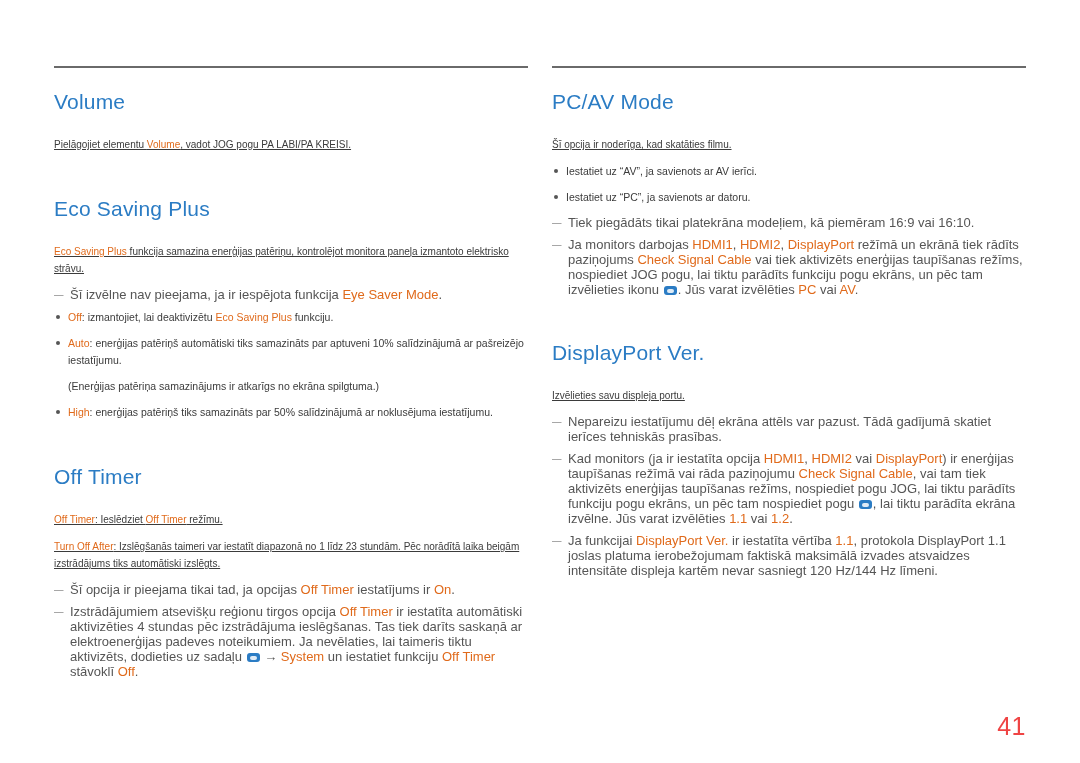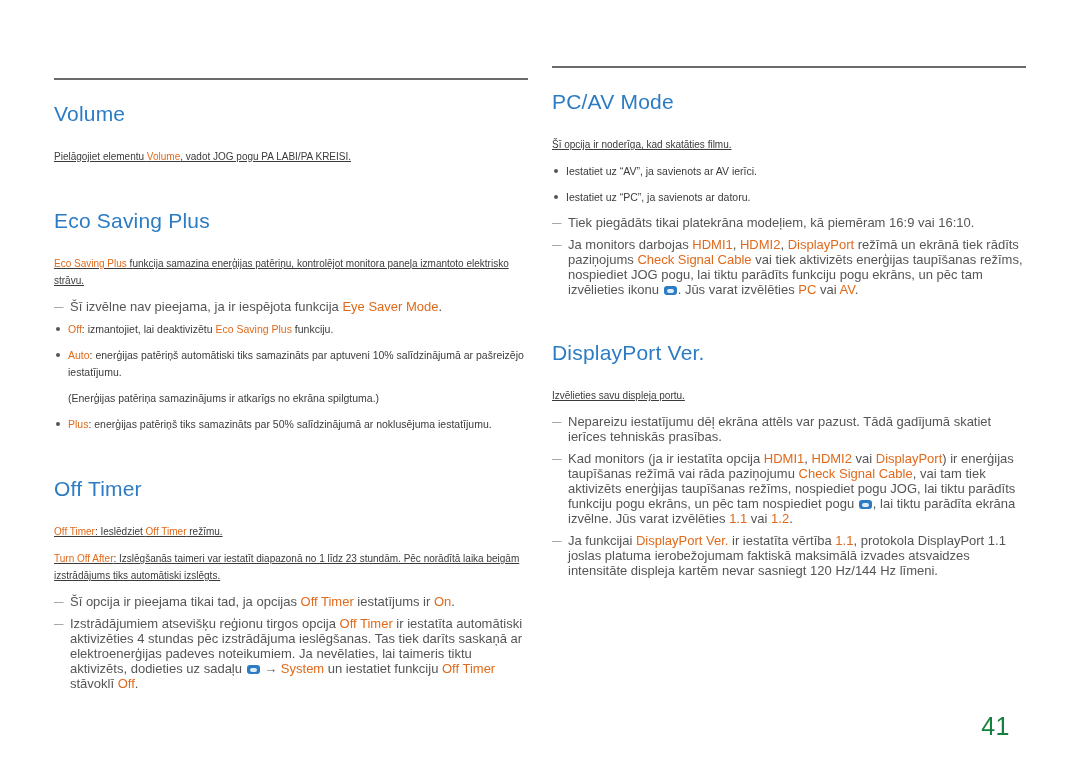--- a/index.html
+++ b/index.html
@@ -26,7 +26,7 @@
     top: 66px;
     width: 474px;
   }
-  .col-left { left: 54px; margin-top: 12px; }
+  .col-left { left: 54px; }
   .col-right { left: 552px; }
 
   .rule {

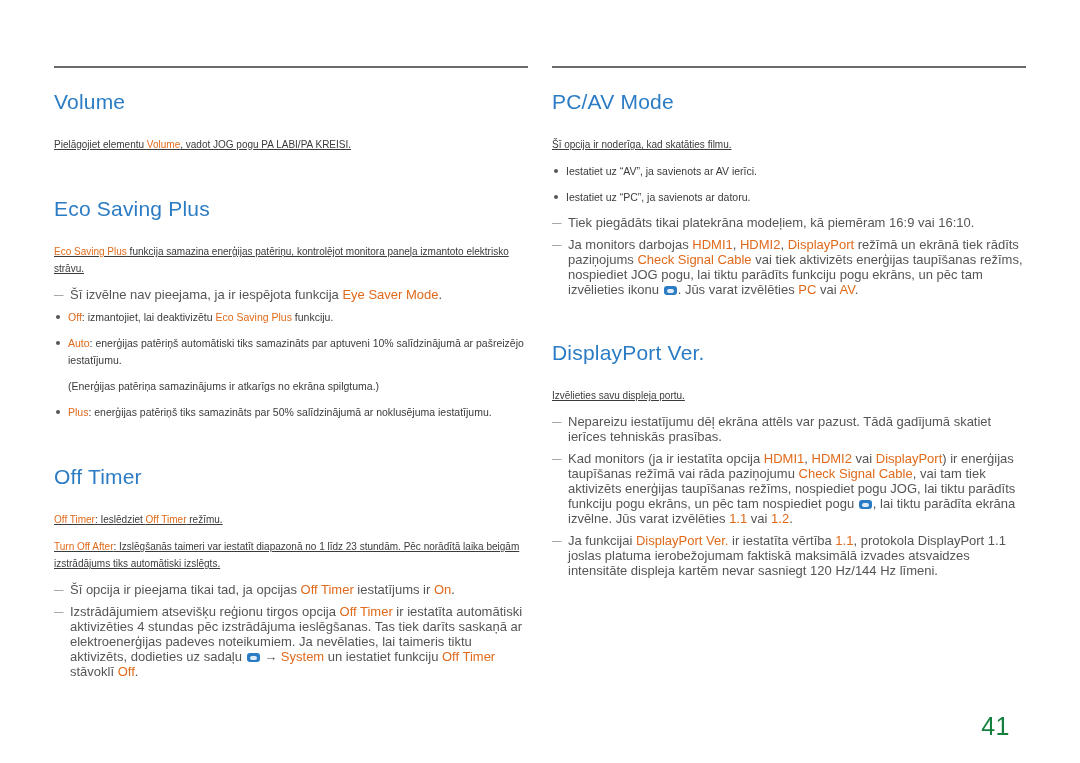--- a/index.html
+++ b/index.html
@@ -145,7 +145,7 @@
       <li><span class="hl-orange">Off</span><span>: izmantojiet, lai deaktivizētu </span><span class="hl-orange">Eco Saving Plus</span><span> funkciju.</span></li>
       <li><span class="hl-orange">Auto</span><span>: enerģijas patēriņš automātiski tiks samazināts par aptuveni 10% salīdzinājumā ar pašreizējo iestatījumu.</span></li>
       <li class="nodot"><span>(Enerģijas patēriņa samazinājums ir atkarīgs no ekrāna spilgtuma.)</span></li>
-      <li><span class="hl-orange">Plus</span><span>: enerģijas patēriņš tiks samazināts par 50% salīdzinājumā ar noklusējuma iestatījumu.</span></li>
+      <li><span class="hl-orange">High</span><span>: enerģijas patēriņš tiks samazināts par 50% salīdzinājumā ar noklusējuma iestatījumu.</span></li>
     </ul>
 
     <h1 class="sect spaced-top">Off Timer</h1>

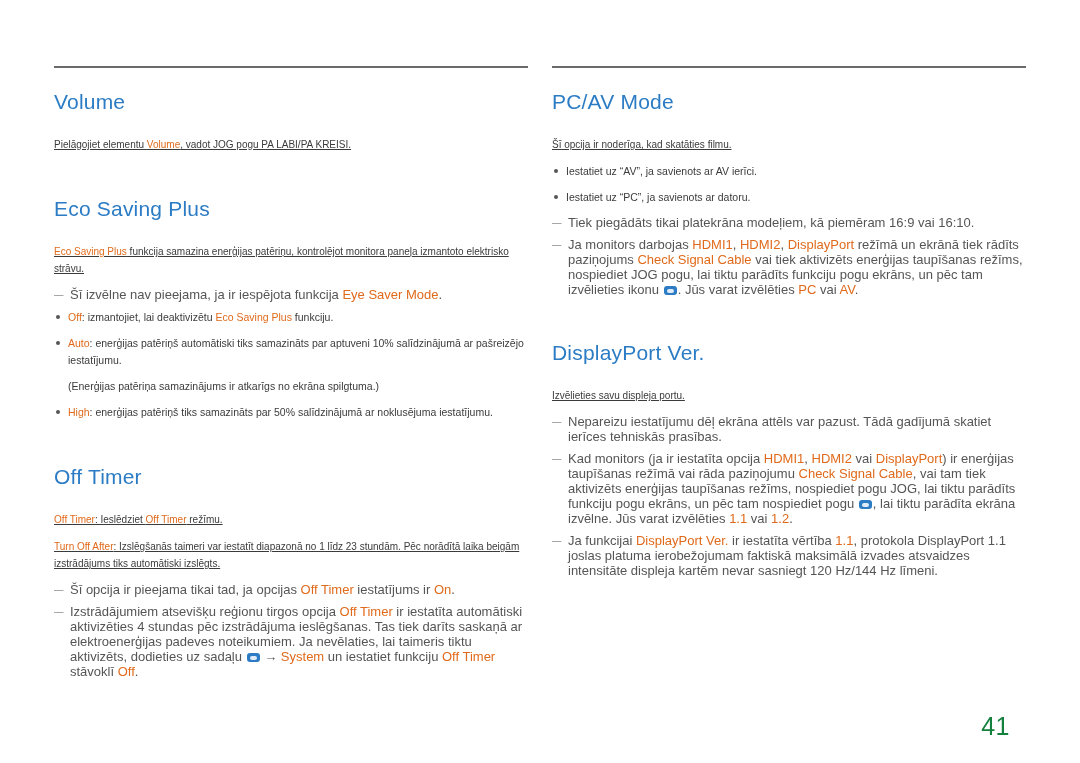--- a/index.html
+++ b/index.html
@@ -118,10 +118,10 @@
   }
   .pagenum {
     position: absolute;
-    right: 70px;
+    right: 54px;
     bottom: 22px;
     font-size: 25px;
-    color: #15803d;
+    color: #ef4444;
     letter-spacing: 0.5px;
   }
 </style>

